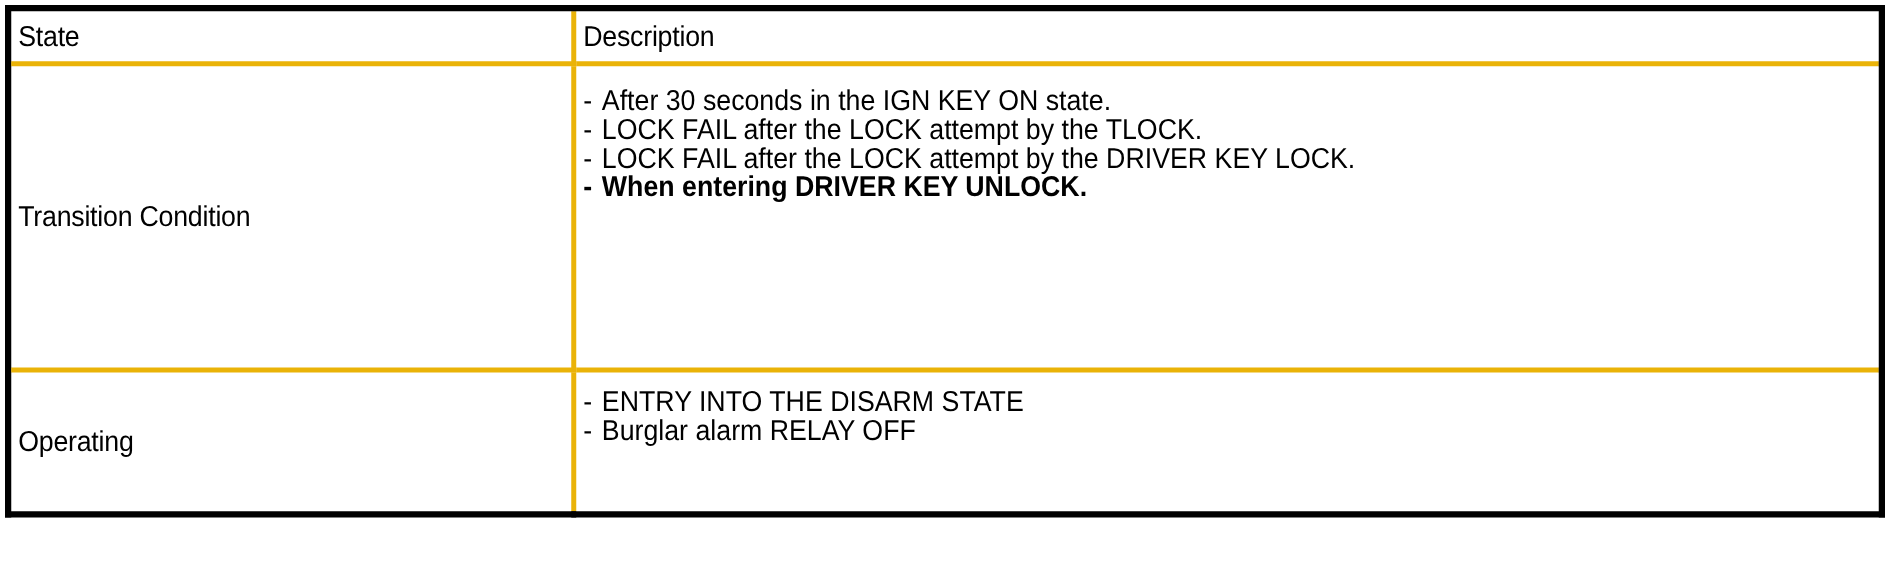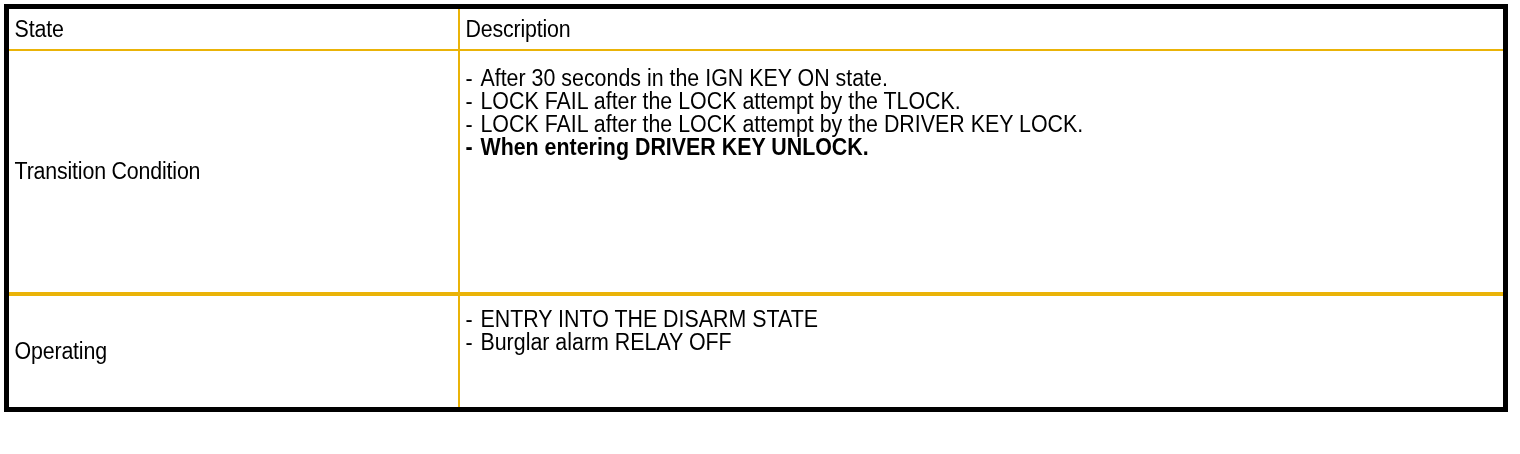--- a/index.html
+++ b/index.html
@@ -37,7 +37,7 @@
   }
 
   .state-table td {
-    border: 2px solid #eab308;
+    border: 4px solid #eab308;
     padding: 0;
     vertical-align: middle;
     background: #ffffff;

